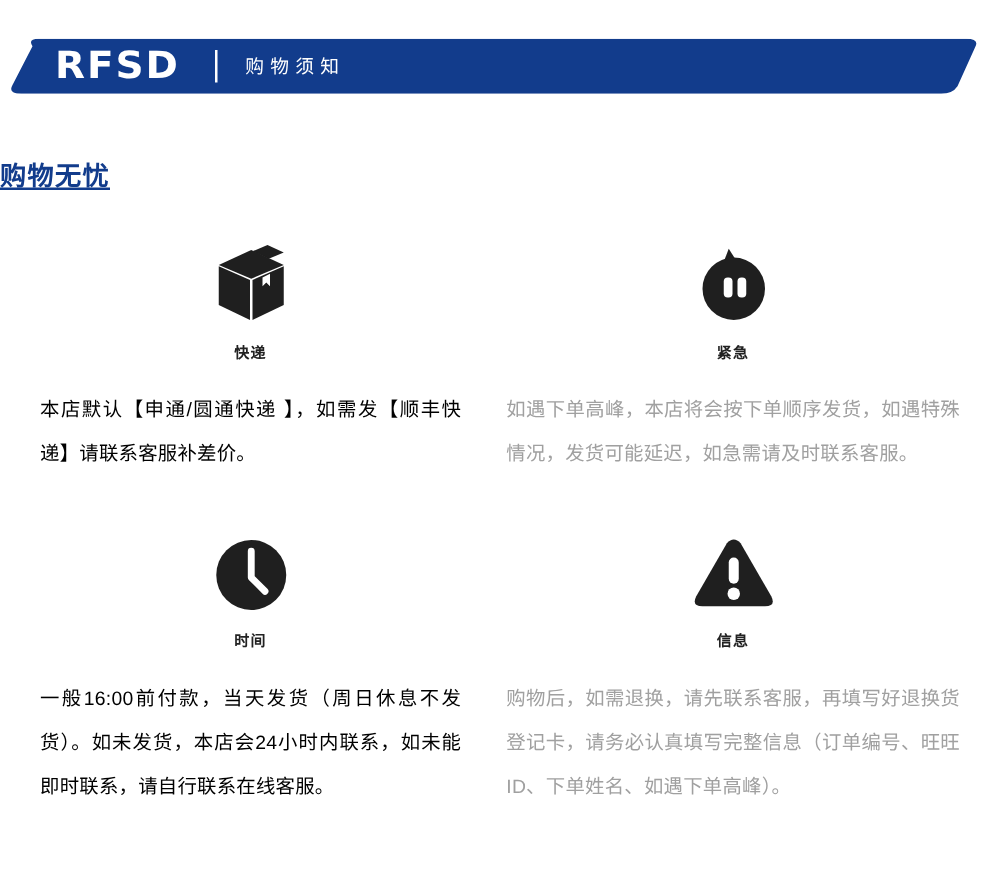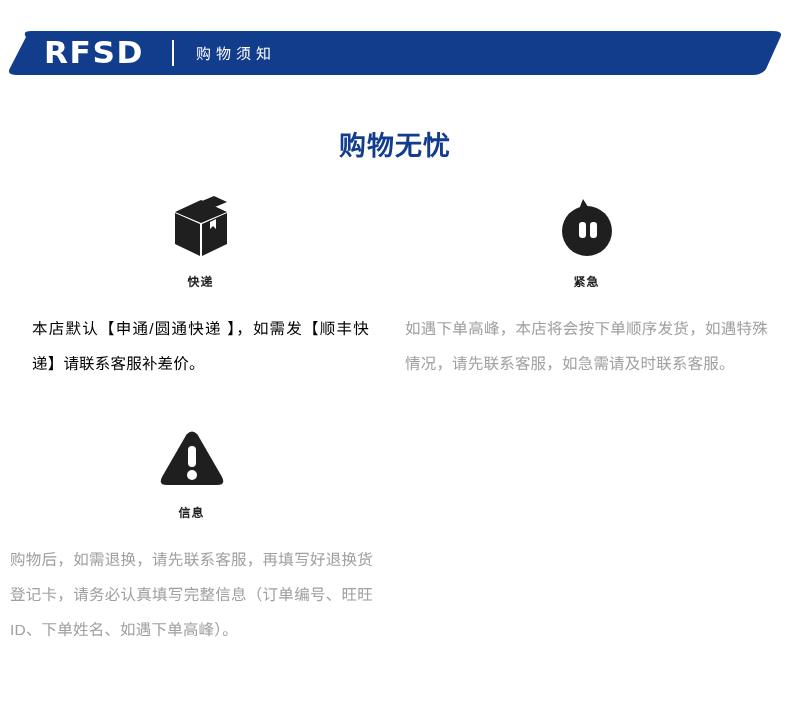--- a/index.html
+++ b/index.html
@@ -72,11 +72,12 @@
     left: 0;
     top: 124px;
     width: 790px;
-    text-align: center;
+    text-align: left;
     color: #123c8c;
-    font-size: 27px;
+    font-size: 21px;
     font-weight: bold;
     letter-spacing: 1px;
+    text-decoration: underline;
   }
 
   

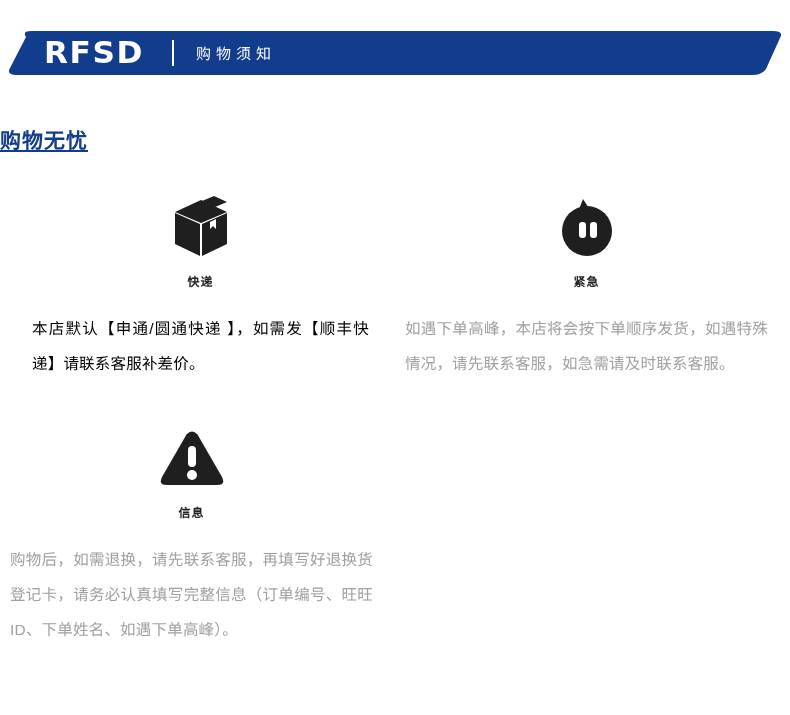--- a/index.html
+++ b/index.html
@@ -174,7 +174,7 @@
       </svg>
     </div>
     <div class="cell-label">紧急</div>
-    <div class="cell-text">如遇下单高峰，本店将会按下单顺序发货，如遇特殊情况，请先联系客服，如急需请及时联系客服。</div>
+    <div class="cell-text">如遇下单高峰，本店将会按下单顺序发货，如遇特殊情况，发货可能延迟，如急需请及时联系客服。</div>
   </div>
 
 

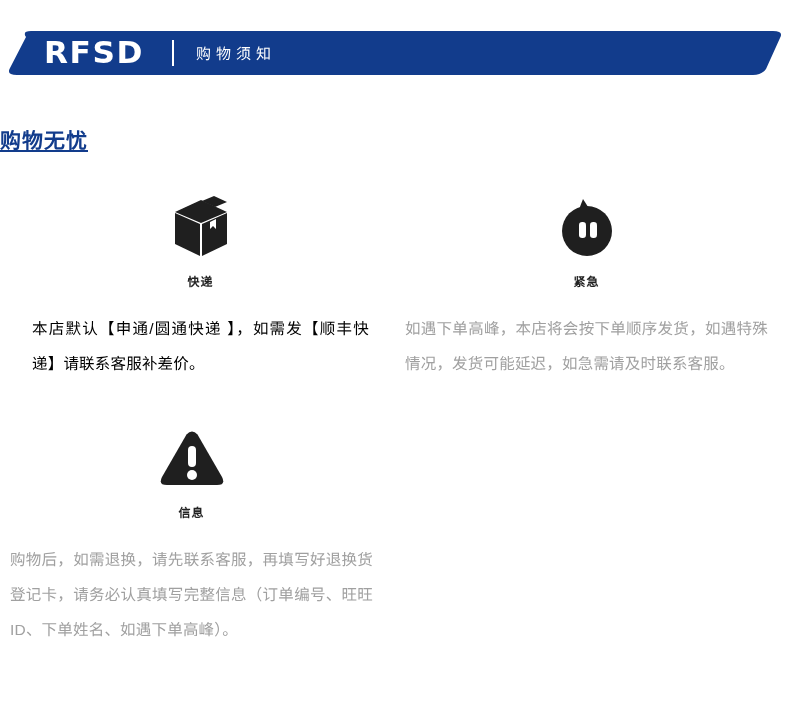--- a/index.html
+++ b/index.html
@@ -177,6 +177,16 @@
     <div class="cell-text">如遇下单高峰，本店将会按下单顺序发货，如遇特殊情况，发货可能延迟，如急需请及时联系客服。</div>
   </div>
 
+  <div class="cell cell-left cell-row2">
+    <div class="icon-holder">
+      <svg width="62" height="62" viewBox="0 0 62 62">
+        <circle cx="31" cy="31" r="28" fill="#1f1f1f"></circle>
+        <path d="M 31 12 L 31 33 L 42 44" stroke="#ffffff" stroke-width="5.5" stroke-linecap="round" stroke-linejoin="round" fill="none"></path>
+      </svg>
+    </div>
+    <div class="cell-label">时间</div>
+    <div class="cell-text">一般16:00前付款，当天发货（周日休息不发货）。如未发货，本店会24小时内联系，如未能即时联系，请自行联系在线客服。</div>
+  </div>
 
   <div class="cell cell-right cell-row2">
     <div class="icon-holder">

